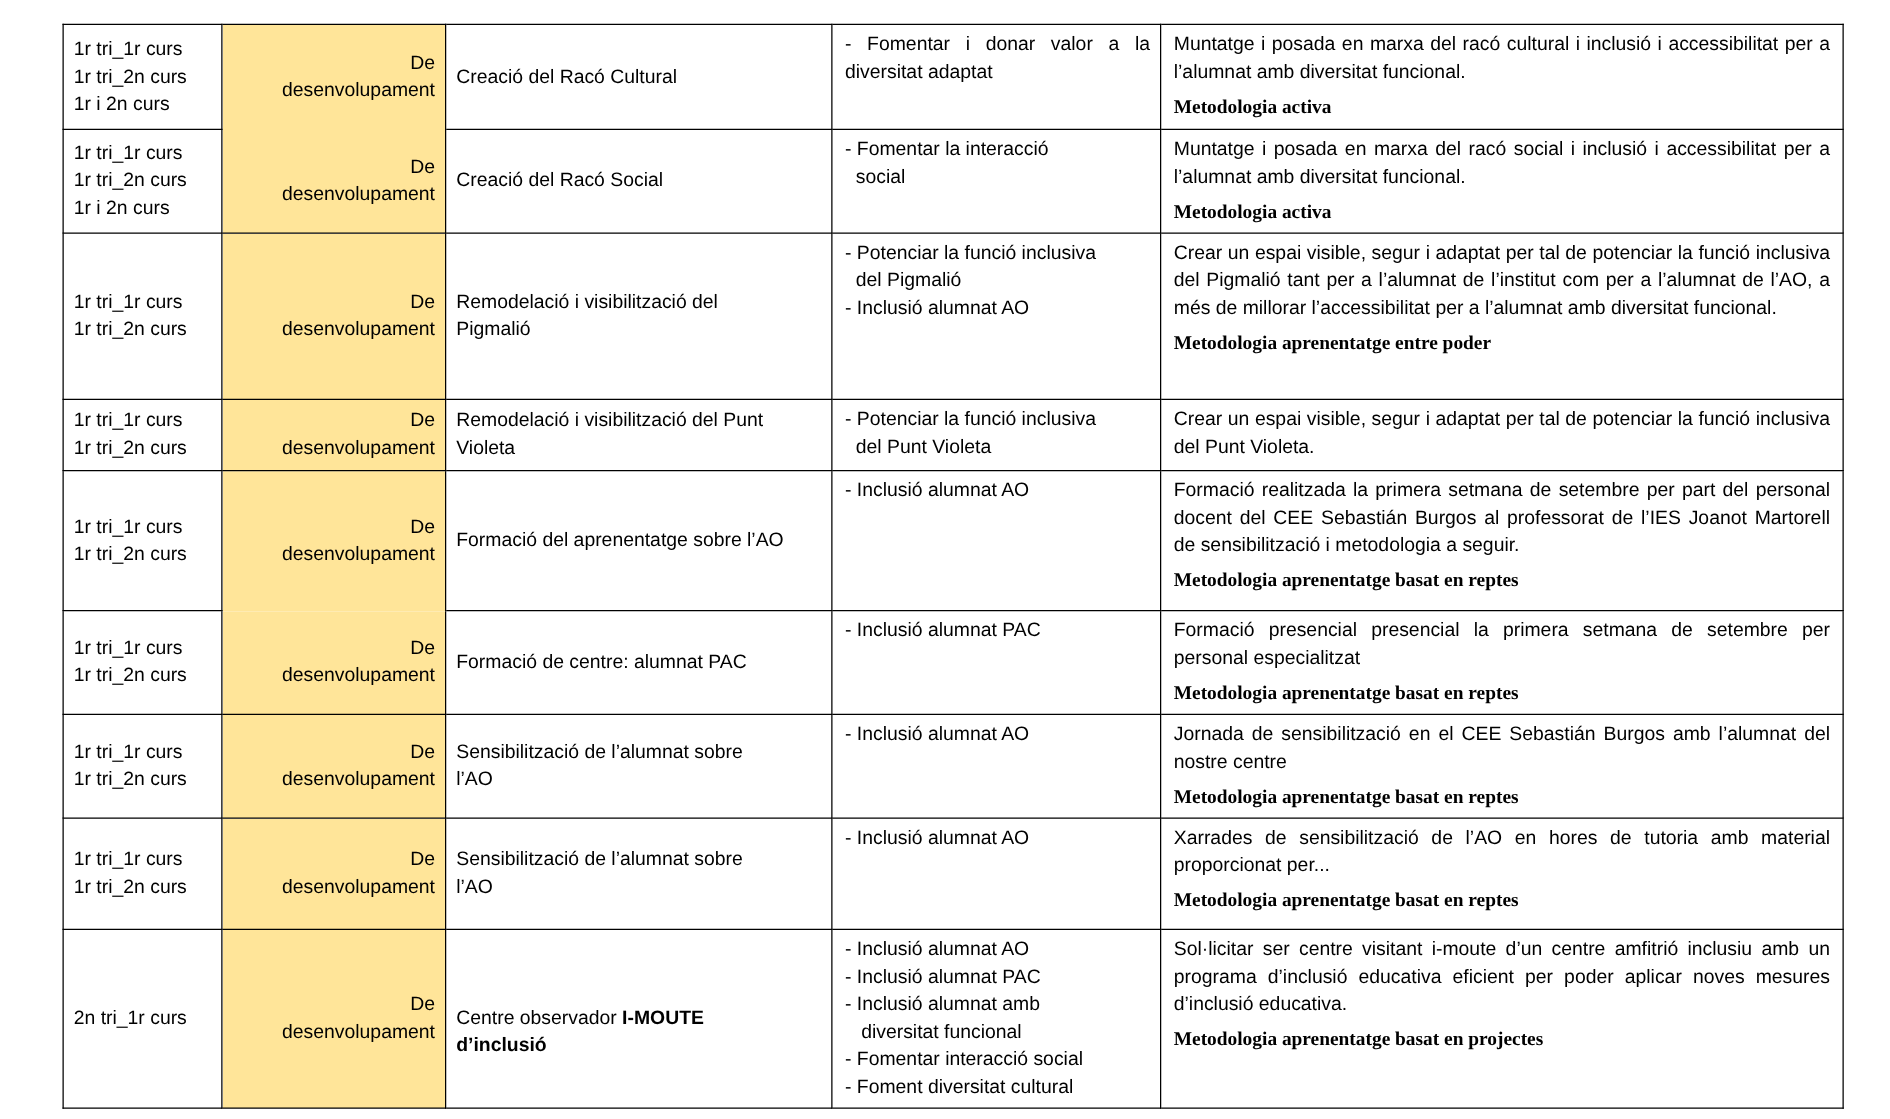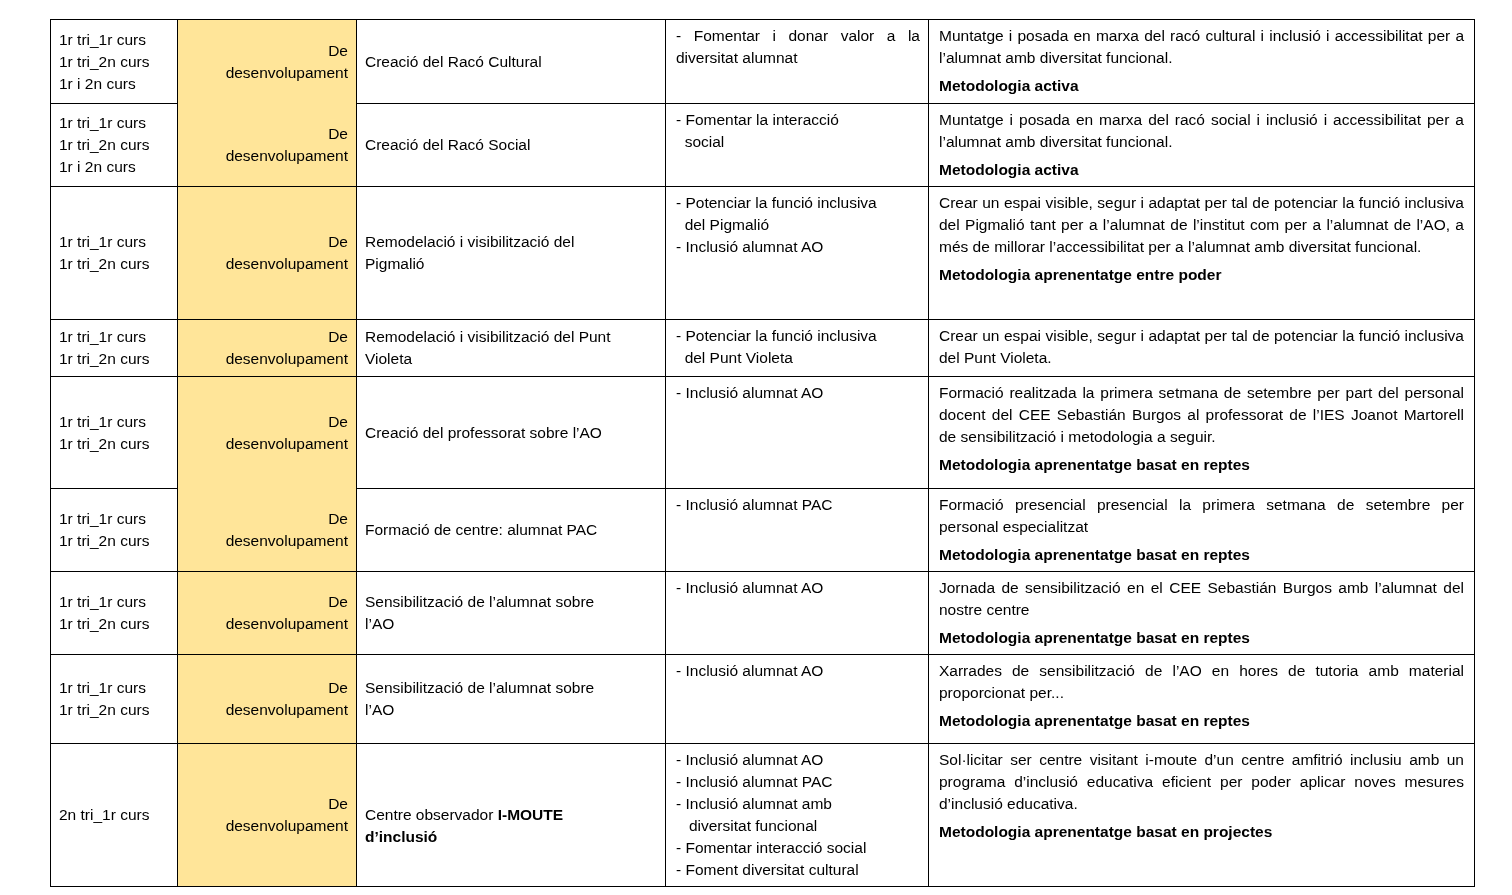--- a/index.html
+++ b/index.html
@@ -67,7 +67,7 @@
       <td class="c-status merge-below">De
 desenvolupament</td>
       <td class="c-activity">Creació del Racó Cultural</td>
-      <td class="c-object">- Fomentar i donar valor a la diversitat alumnat</td>
+      <td class="c-object">- Fomentar i donar valor a la diversitat adaptat</td>
       <td class="c-desc">
         <div>Muntatge i posada en marxa del racó cultural i inclusió i accessibilitat per a l’alumnat amb diversitat funcional.</div>
         <div class="meth">Metodologia activa</div>

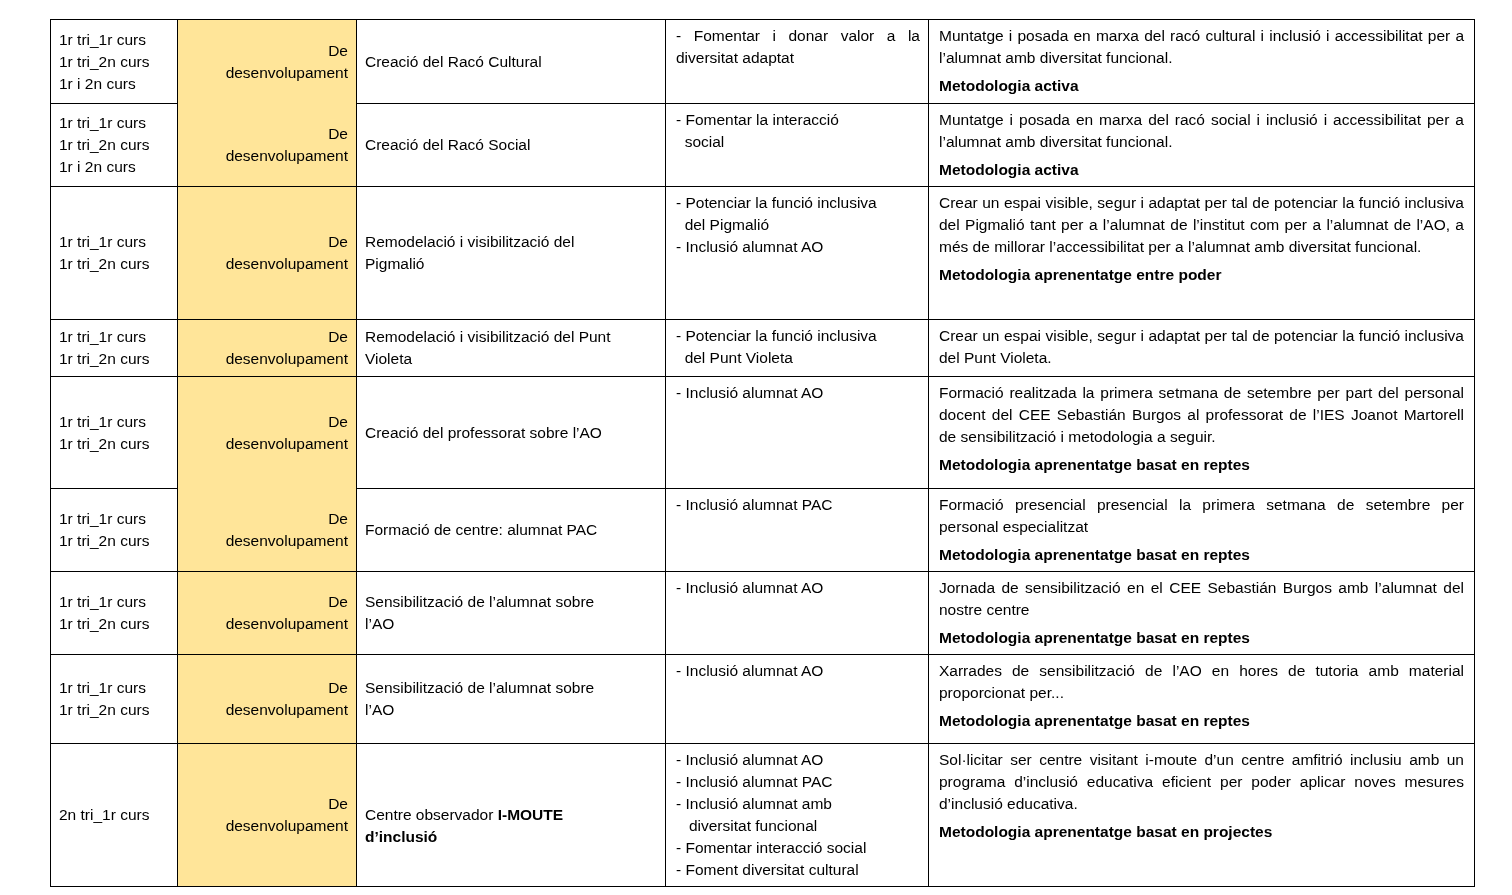--- a/index.html
+++ b/index.html
@@ -34,7 +34,7 @@
   td.c-desc     { text-align: justify; vertical-align: top; padding-left: 10px; padding-right: 10px; }
   
   td.merge-below { border-bottom-style: hidden; }
-  .meth { font-weight: bold; margin-top: 6px; }
+  .meth { font-weight: bold; margin-top: 6px; font-family: Liberation Serif, serif; }
   .b { font-weight: bold; }
   
   tr.r1 { height: 84px; }

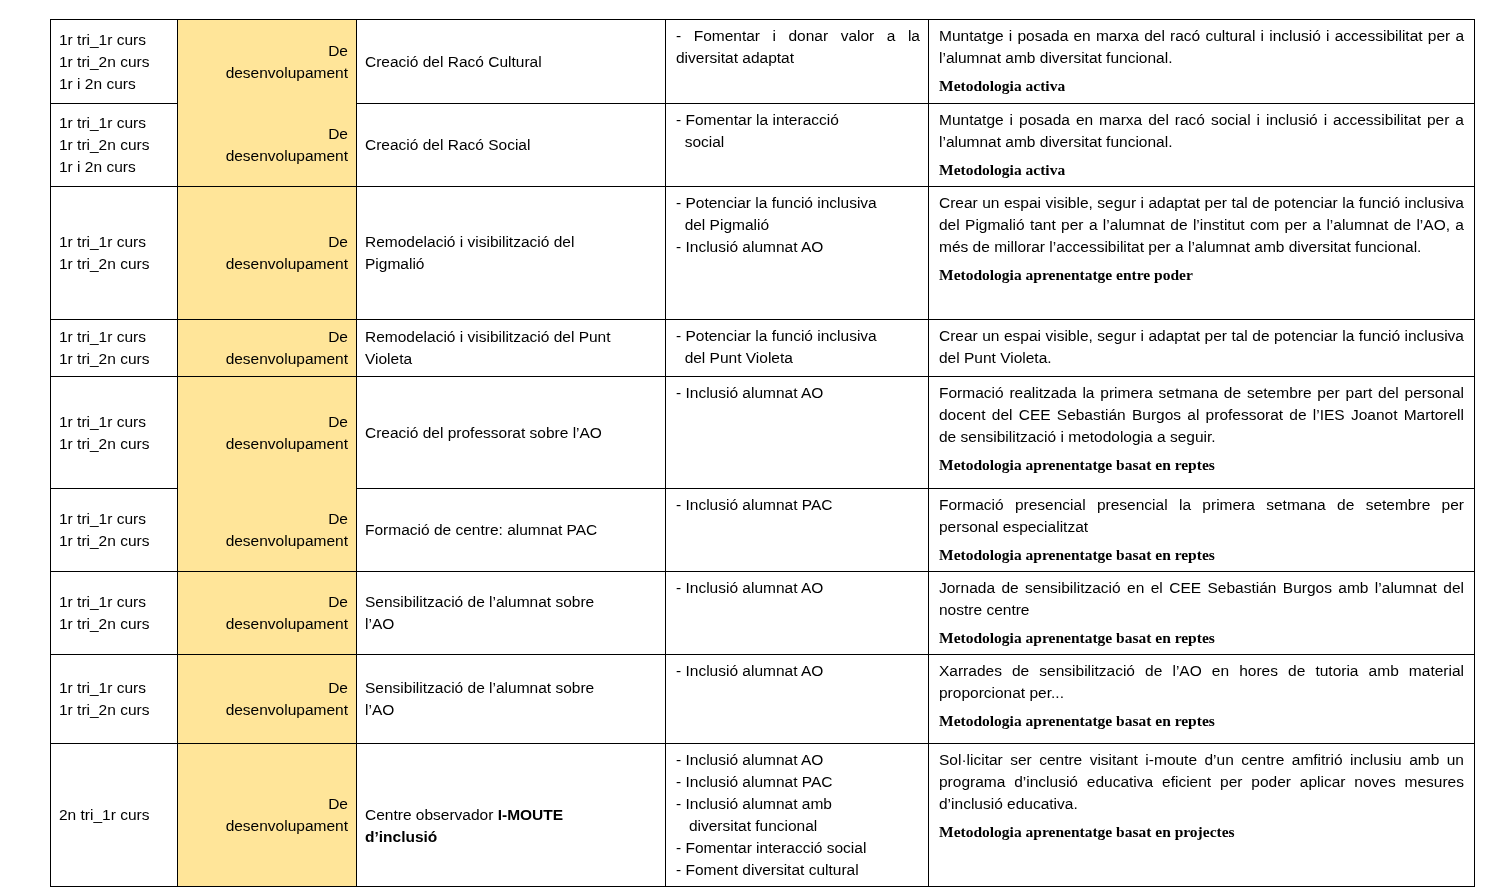--- a/index.html
+++ b/index.html
@@ -124,7 +124,7 @@
 1r tri_2n curs</td>
       <td class="c-status merge-below">De
 desenvolupament</td>
-      <td class="c-activity">Creació del professorat sobre l’AO</td>
+      <td class="c-activity">Formació del aprenentatge sobre l’AO</td>
       <td class="c-object">- Inclusió alumnat AO</td>
       <td class="c-desc">
         <div>Formació realitzada la primera setmana de setembre per part del personal docent del CEE Sebastián Burgos al professorat de l’IES Joanot Martorell de sensibilització i metodologia a seguir.</div>

